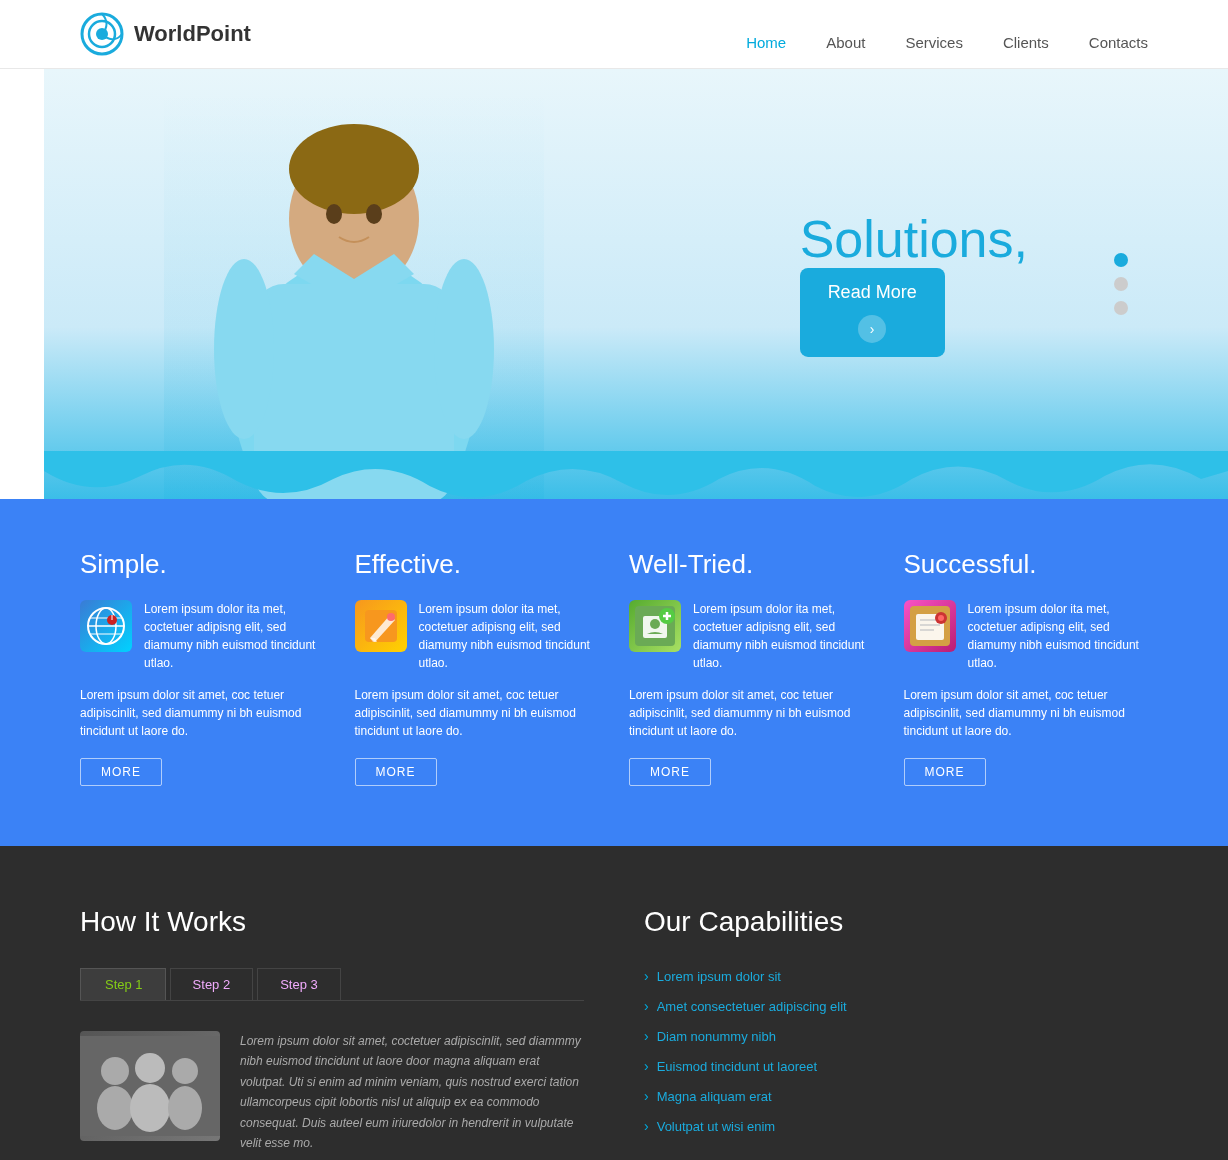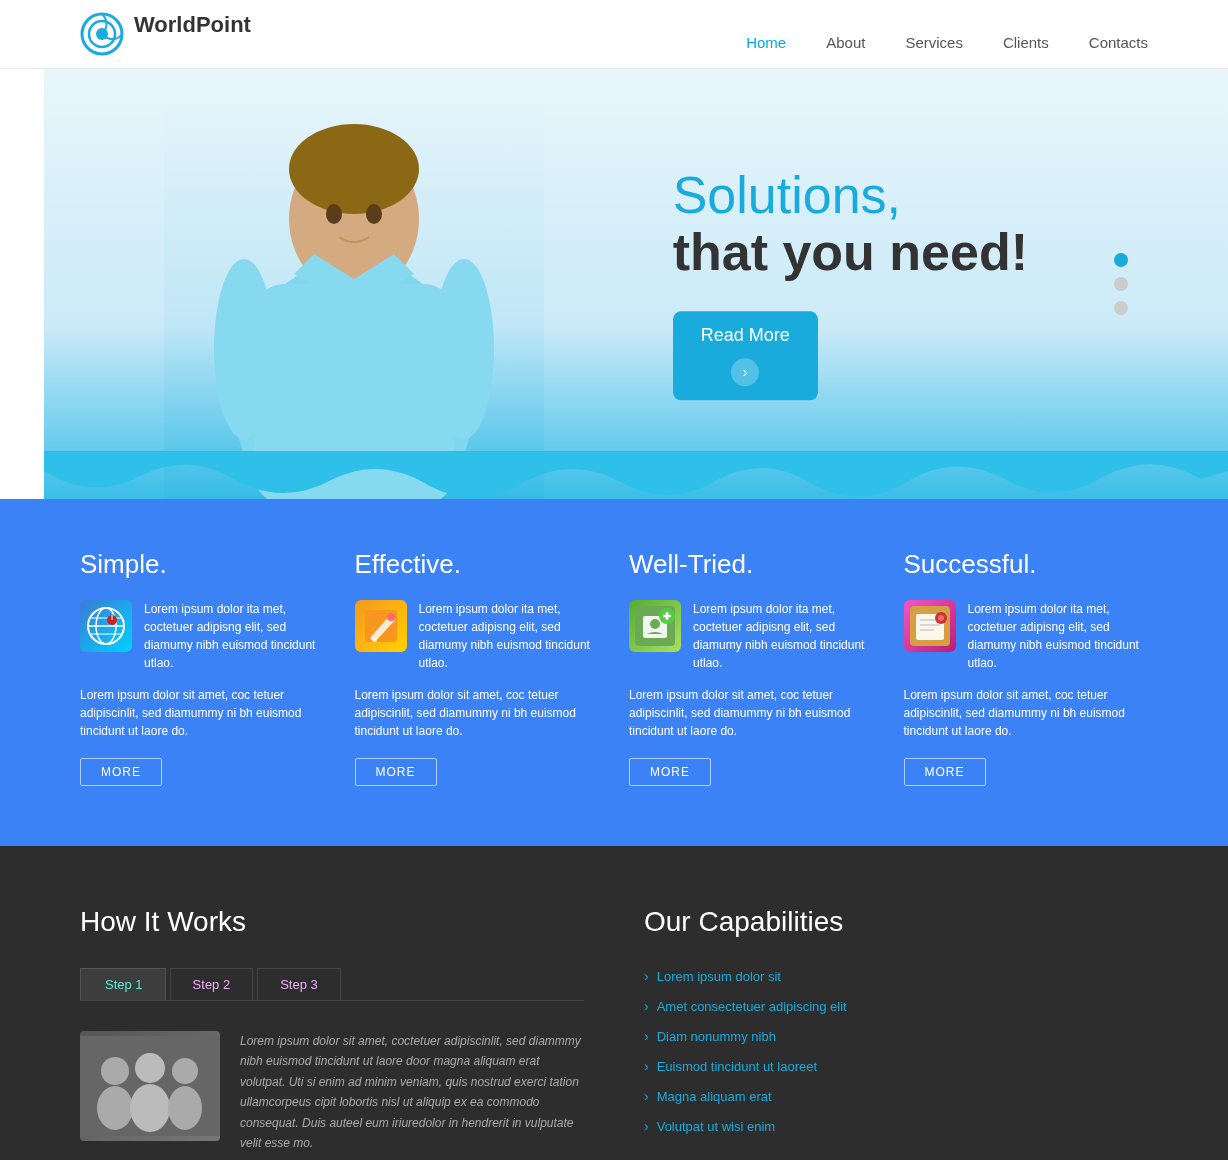--- a/index.html
+++ b/index.html
@@ -18,6 +18,7 @@
     }
     .logo {
       display: flex;
+      align-items: center;
       gap: 10px;
     }
     .logo-icon {

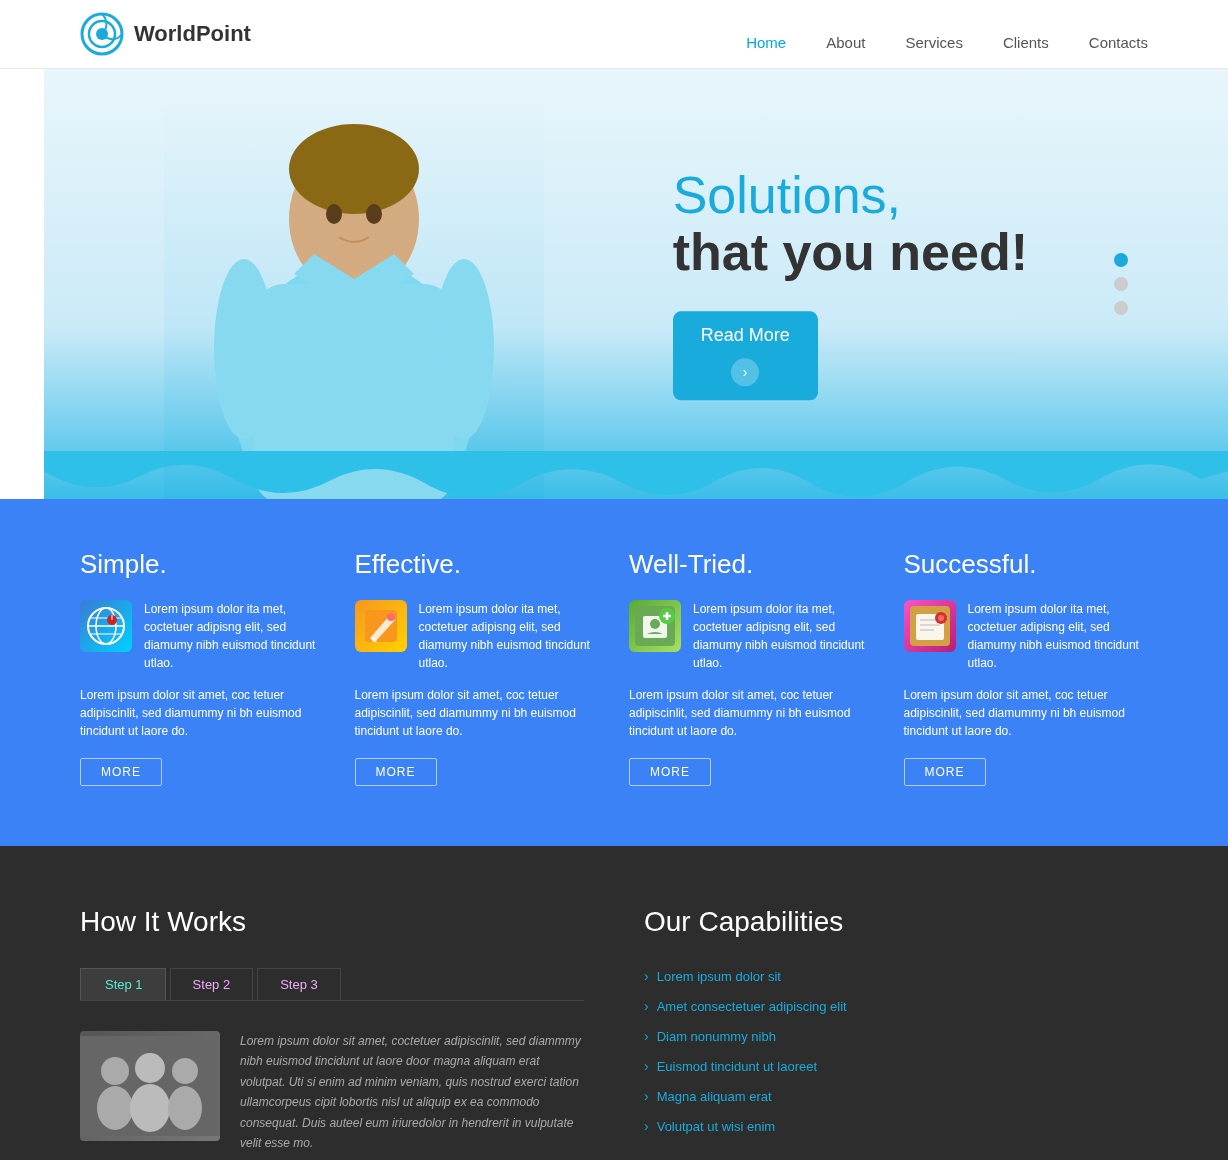--- a/index.html
+++ b/index.html
@@ -337,7 +337,6 @@
 
   <div class="hero-content">
     <div class="hero-title-solutions">Solutions,</div>
-    <div class="hero-title-sub">that you need!</div>
     <button class="read-more-btn">
       <span>Read More</span>
       <span class="arrow-circle">›</span>

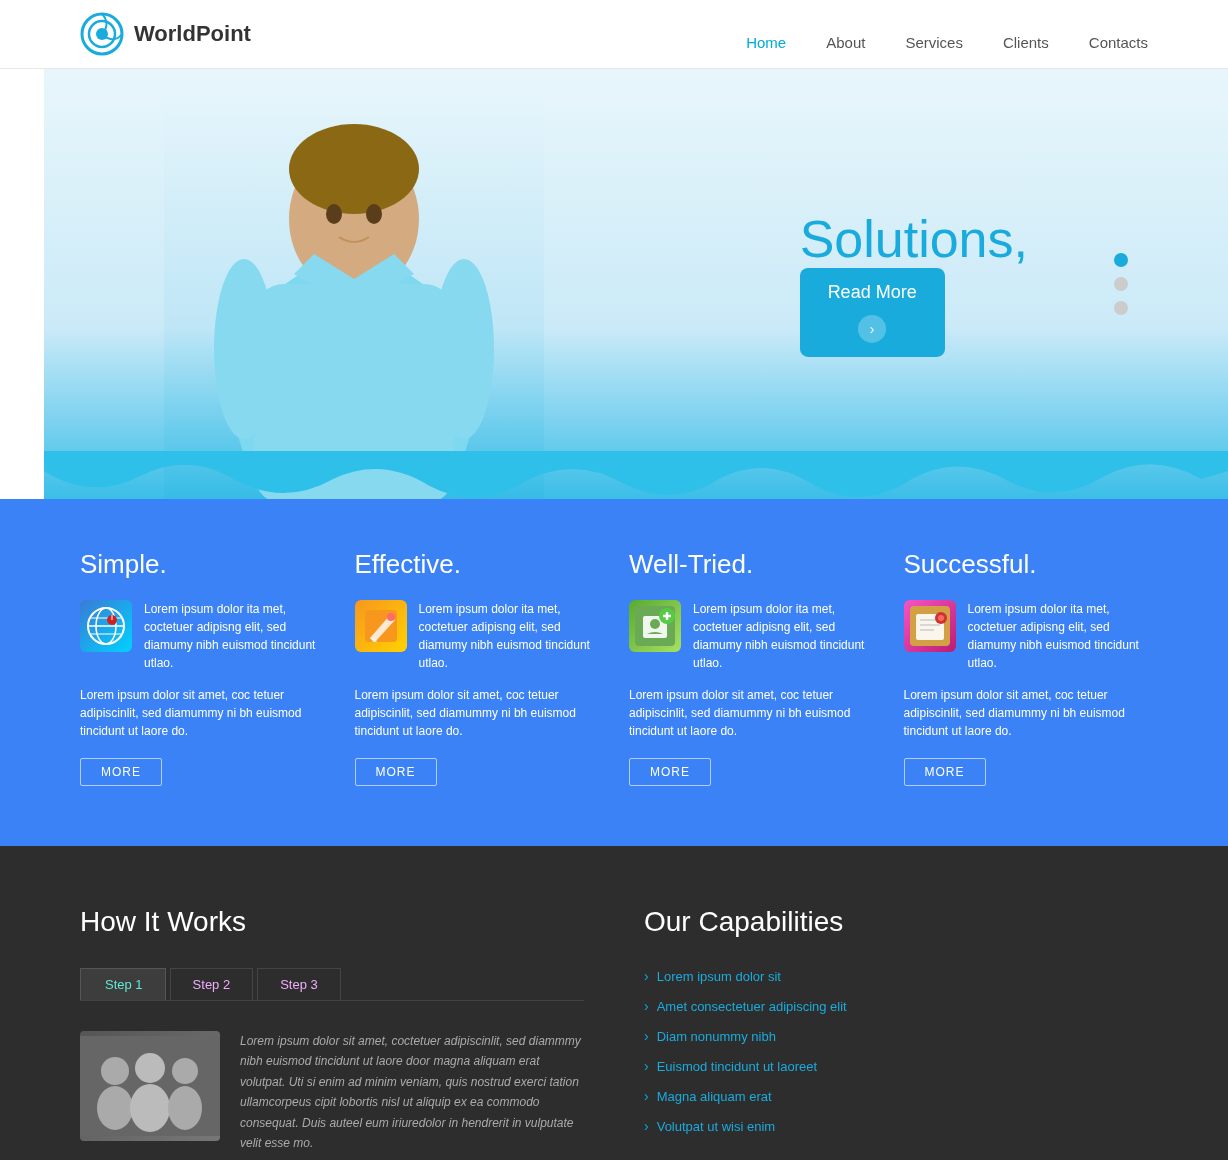--- a/index.html
+++ b/index.html
@@ -218,7 +218,7 @@
       margin-right: 4px;
     }
     .step-tab.active {
-      color: #5eead4;
+      color: #84cc16;
       background: #3d3d3d;
       border-color: #555;
       padding-left: 24px;

